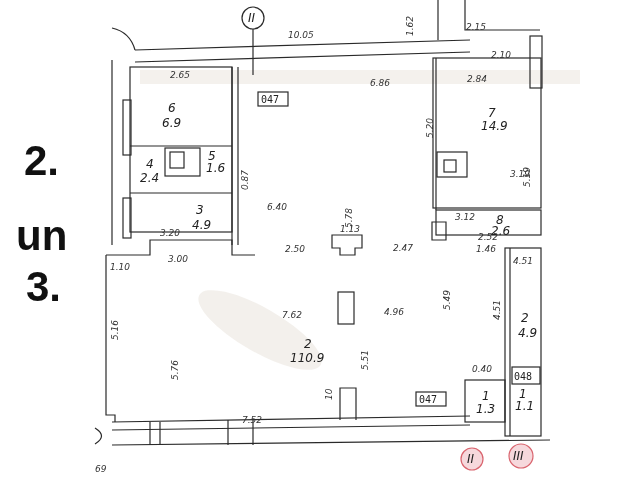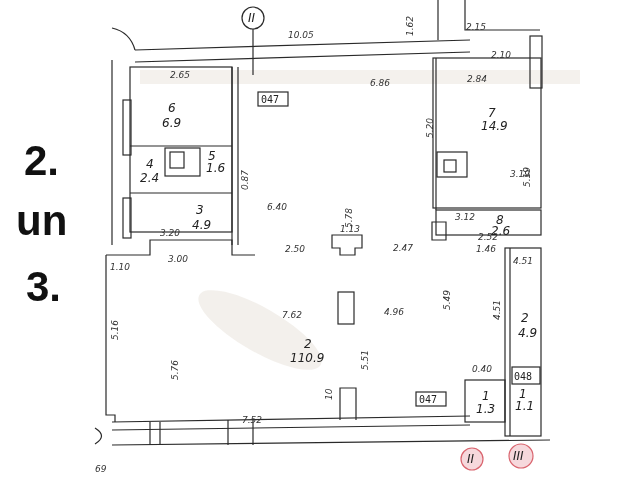--- a/index.html
+++ b/index.html
@@ -16,7 +16,7 @@
 
 <div class="labels">
   <div class="big" style="left:24px; top:140px;">2.</div>
-  <div class="big" style="left:16px; top:200px;">un</div>
+  <div class="big" style="left:16px; top:215px;">un</div>
   <div class="big" style="left:26px; top:266px;">3.</div>
 </div>
 

